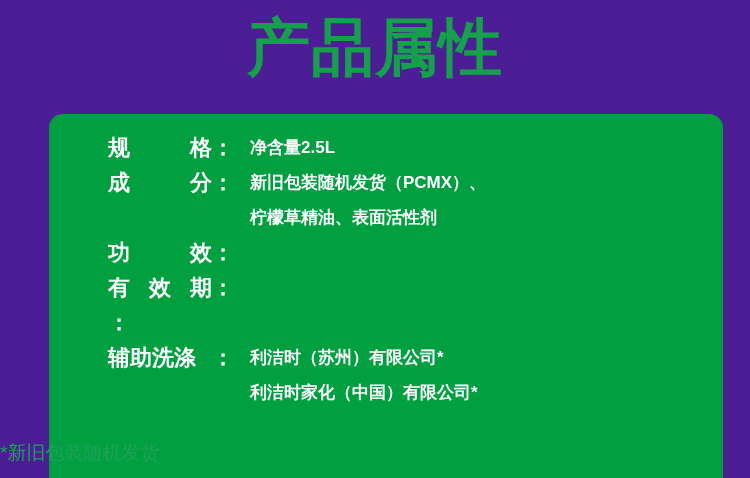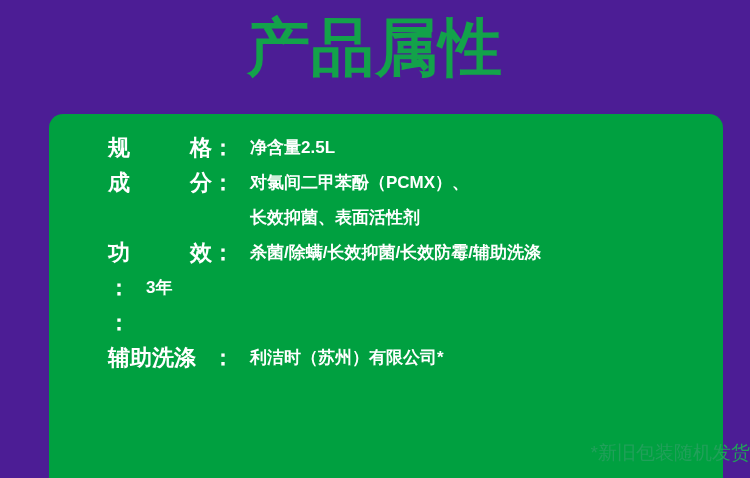--- a/index.html
+++ b/index.html
@@ -141,7 +141,7 @@
       <div class="row">
         <span class="label">成分</span>
         <span class="colon">：</span>
-        <span class="value">对氯间二甲苯酚（PCMX）、</span>
+        <span class="value">新旧包装随机发货（PCMX）、</span>
       </div>
       <div class="row continuation">
         <span class="label"></span>

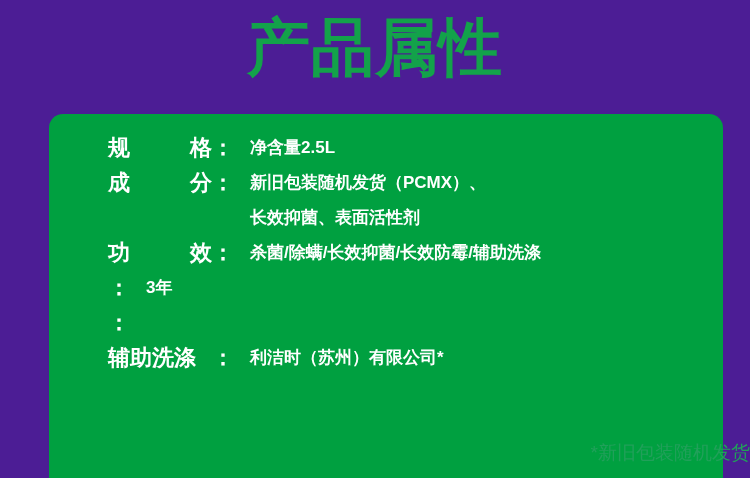--- a/index.html
+++ b/index.html
@@ -146,7 +146,7 @@
       <div class="row continuation">
         <span class="label"></span>
         <span class="colon"></span>
-        <span class="value">长效抑菌、表面活性剂</span>
+        <span class="value">柠檬草精油、表面活性剂</span>
       </div>
 
       <div class="row">

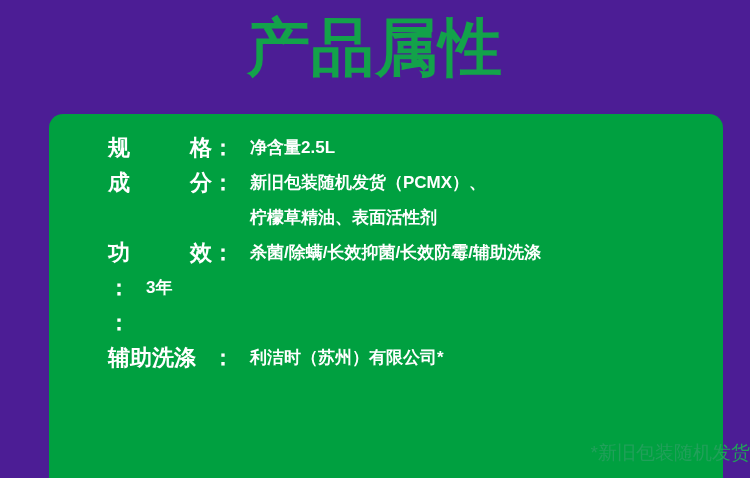--- a/index.html
+++ b/index.html
@@ -152,7 +152,6 @@
       <div class="row">
         <span class="label">功效</span>
         <span class="colon">：</span>
-        <span class="value">杀菌/除螨/长效抑菌/长效防霉/辅助洗涤</span>
       </div>
 
       <div class="row">

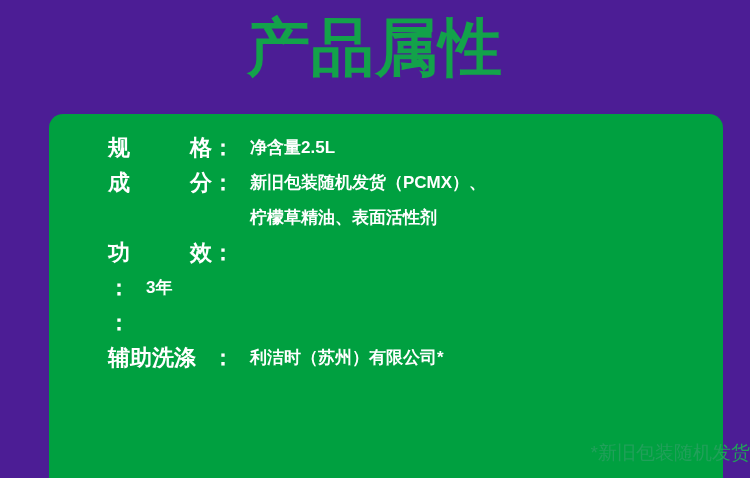--- a/index.html
+++ b/index.html
@@ -155,6 +155,7 @@
       </div>
 
       <div class="row">
+        <span class="label">有效期</span>
         <span class="colon">：</span>
         <span class="value">3年</span>
       </div>

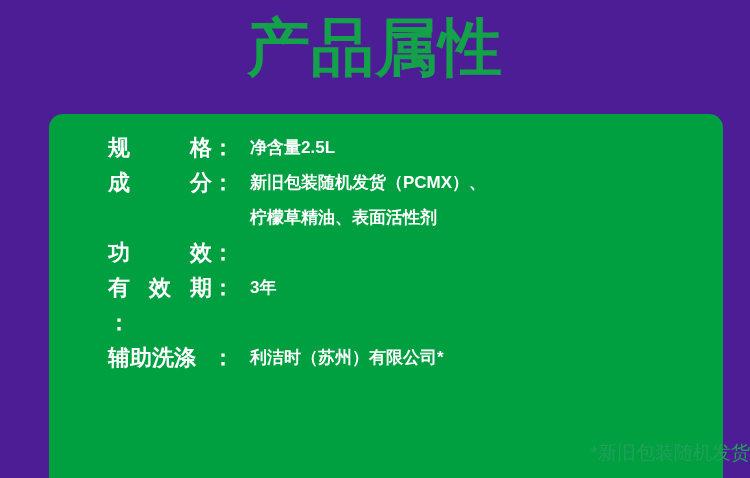--- a/index.html
+++ b/index.html
@@ -157,7 +157,6 @@
       <div class="row">
         <span class="label">有效期</span>
         <span class="colon">：</span>
-        <span class="value">3年</span>
       </div>
 
       <div class="row">

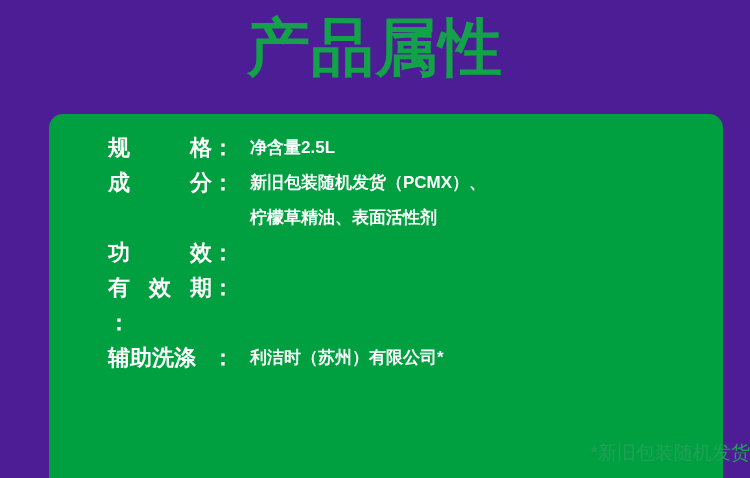--- a/index.html
+++ b/index.html
@@ -168,6 +168,11 @@
         <span class="colon">：</span>
         <span class="value">利洁时（苏州）有限公司*</span>
       </div>
+      <div class="row continuation">
+        <span class="label wide"></span>
+        <span class="colon"></span>
+        <span class="value">利洁时家化（中国）有限公司*</span>
+      </div>
 
     </div>
   </div>

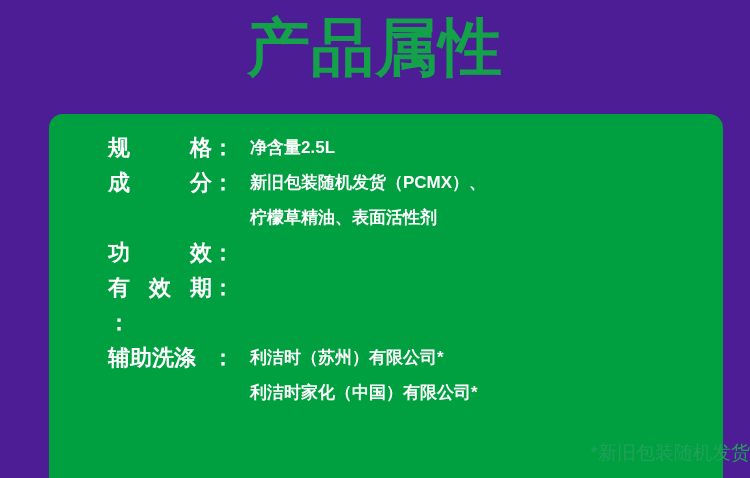--- a/index.html
+++ b/index.html
@@ -113,7 +113,7 @@
     left: 0;
     top: 440px;
     width: 750px;
-    text-align: right;
+    text-align: left;
     color: #21a05a;
     font-size: 19px;
     line-height: 26px;

